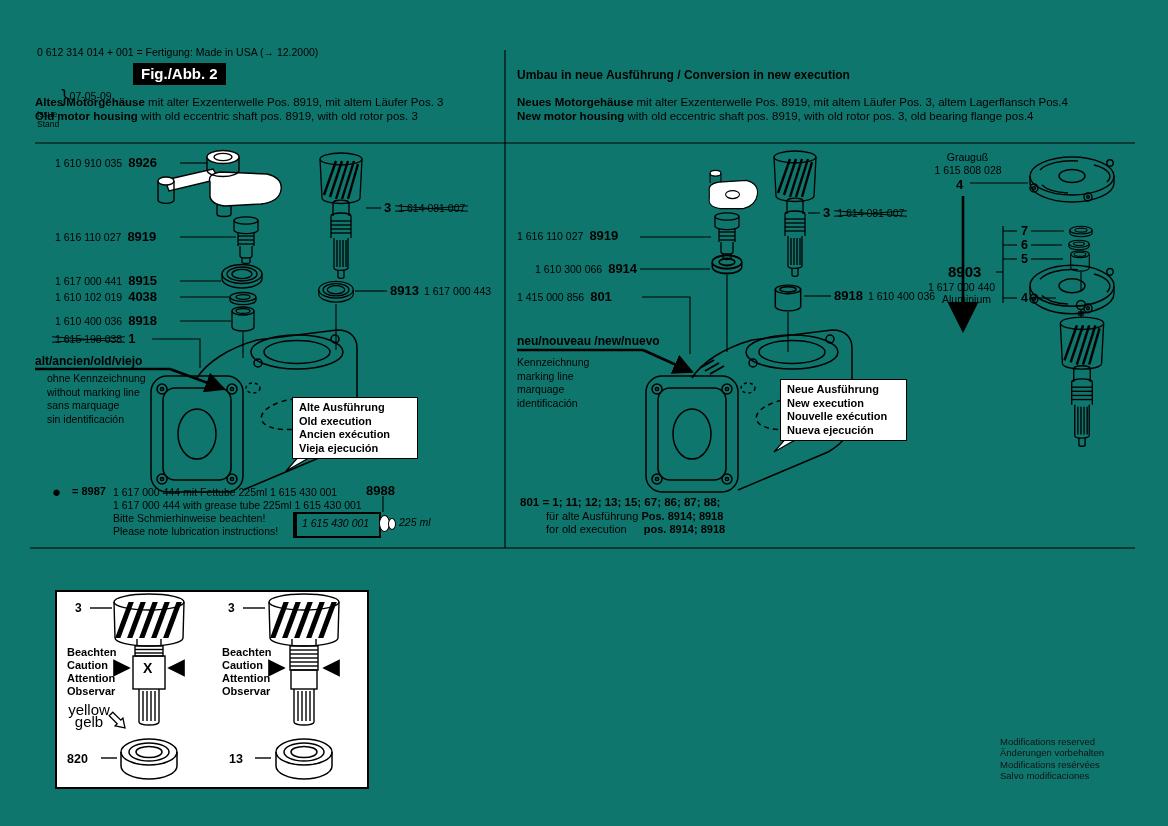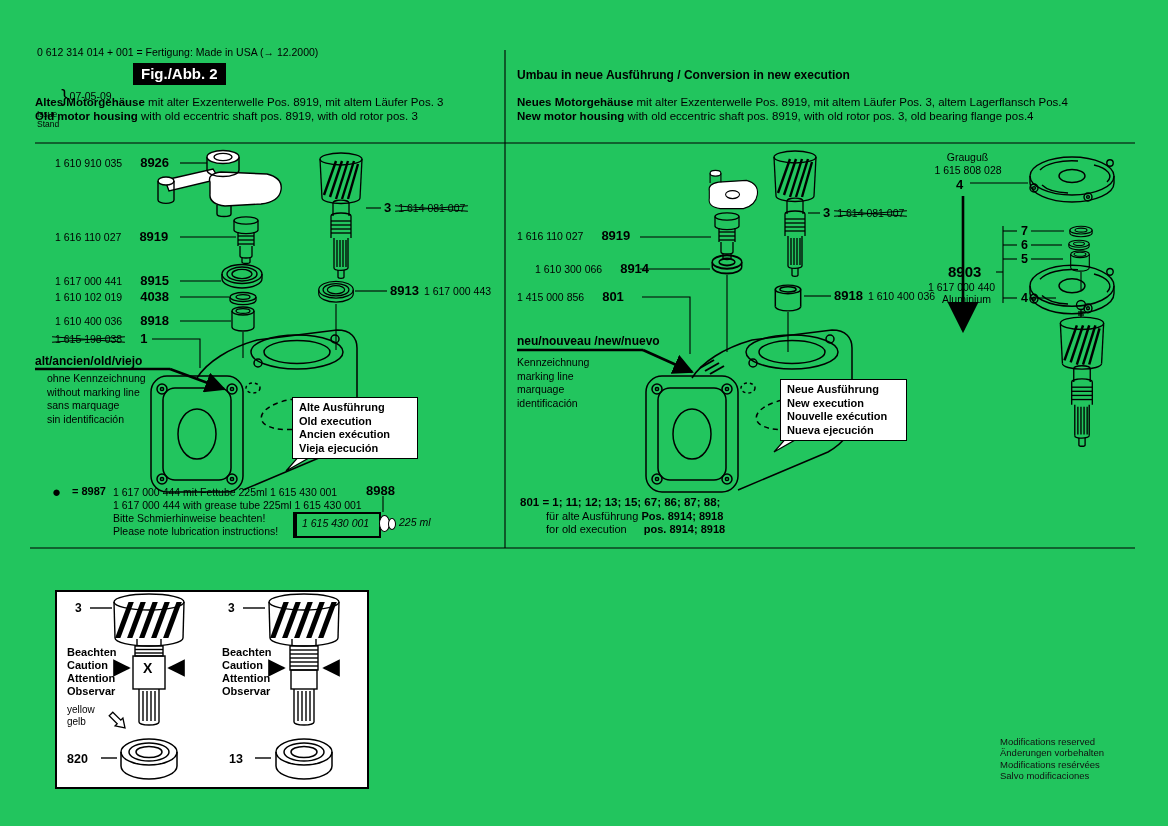--- a/index.html
+++ b/index.html
@@ -4,7 +4,7 @@
 <style>
   html,body{margin:0;padding:0;background:#fff;}
   body{font-family:"Liberation Sans","DejaVu Sans",sans-serif;color:#000;}
-  #page{position:relative;width:1168px;height:826px;background:#22c55e;overflow:hidden;}
+  #page{position:relative;width:1168px;height:826px;background:#0f766e;overflow:hidden;}
   .abs{position:absolute;}
   .b{font-weight:bold;}
   .fs10{font-size:10.5px;}

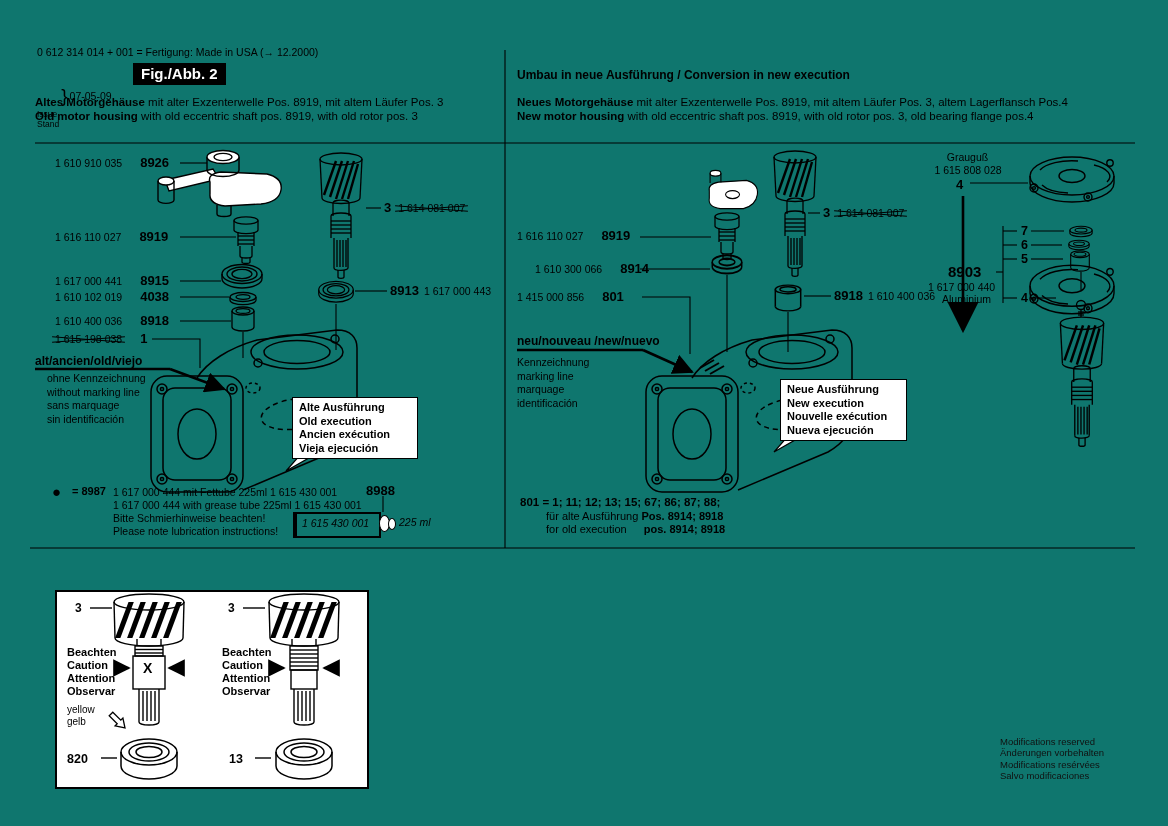--- a/index.html
+++ b/index.html
@@ -11,7 +11,7 @@
   .fs11{font-size:11px;}
   .title{font-size:11.5px;white-space:nowrap;}
   .pnum{font-size:10.5px;white-space:nowrap;}
-  .ppos{font-size:13px;font-weight:bold;margin-left:18px;}
+  .ppos{font-size:13px;font-weight:bold;margin-left:6px;}
   .part-row{display:flex;align-items:baseline;white-space:nowrap;}
   .note-line{display:block;font-size:10.5px;line-height:13px;white-space:nowrap;}
   .note4{font-size:10.5px;line-height:13.5px;}

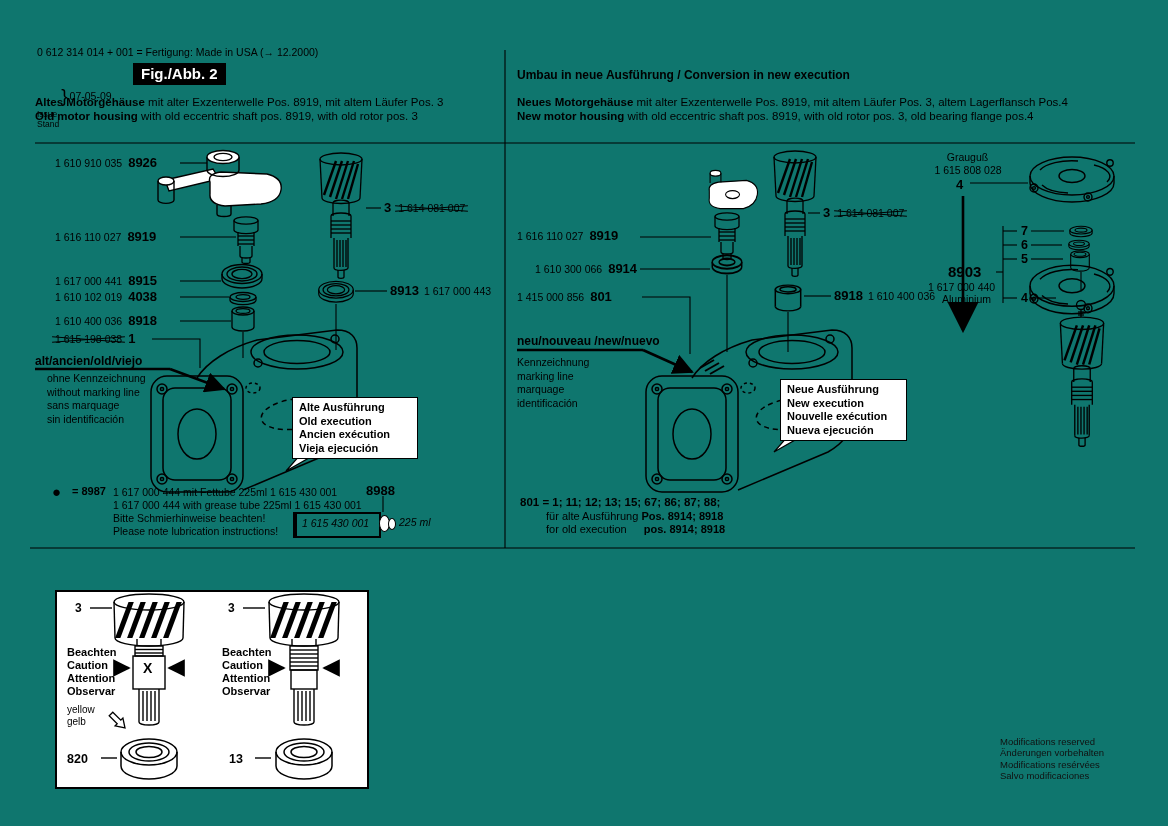--- a/index.html
+++ b/index.html
@@ -28,7 +28,7 @@
   .caution-box{border:2px solid #000;background:#fff;}
   .caution-lines{font-size:11px;font-weight:bold;line-height:13px;}
   .caution-lines span{display:block;white-space:nowrap;}
-  .yellow-note{font-size:10px;line-height:12px;text-align:left;}
+  .yellow-note{font-size:15px;line-height:12px;text-align:center;}
   .yellow-note span{display:block;}
   .footer-notes{font-size:9.5px;line-height:11.3px;color:#111;}
   .footer-notes span{display:block;white-space:nowrap;}

